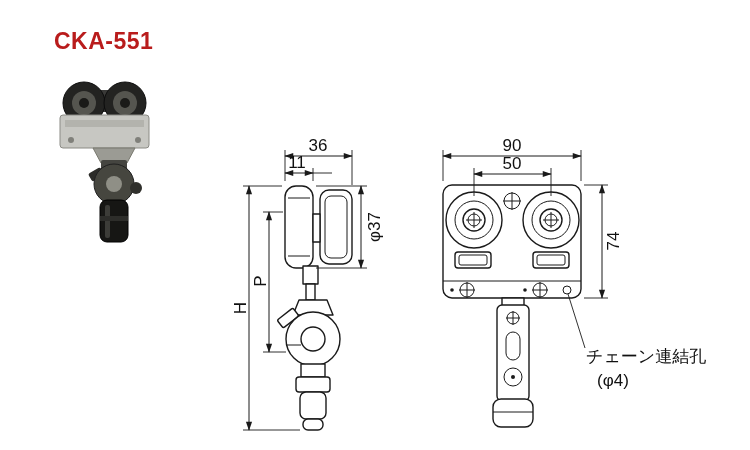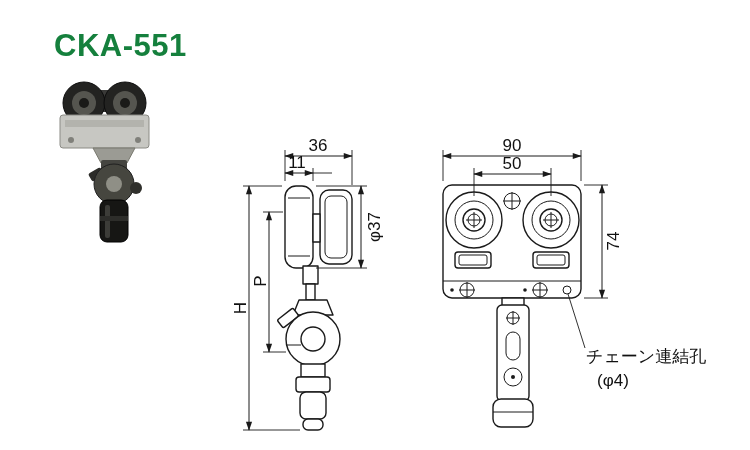--- a/index.html
+++ b/index.html
@@ -6,7 +6,7 @@
   html, body { margin: 0; padding: 0; background: #ffffff; }
   body { font-family: "Liberation Sans", sans-serif; }
   .sheet { position: relative; width: 750px; height: 450px; background: #ffffff; overflow: hidden; }
-  .title { position: absolute; left: 54px; top: 28px; font-size: 31px; font-weight: bold; color: #15803d; letter-spacing: 0.5px; }
+  .title { position: absolute; left: 54px; top: 28px; font-size: 23px; font-weight: bold; color: #b91c1c; letter-spacing: 0.5px; }
   svg { position: absolute; left: 0; top: 0; }
   svg text { font-family: "Liberation Sans", sans-serif; }
   .dimtext { font-size: 17px; fill: #111; }

